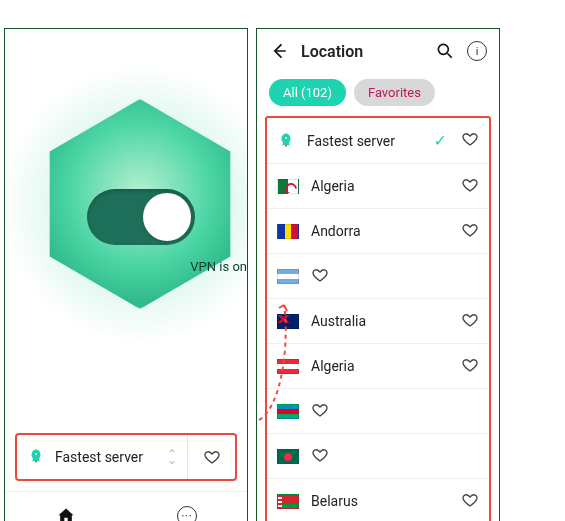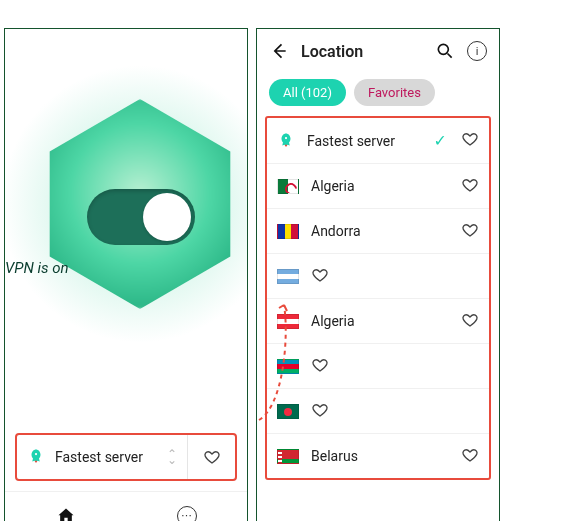--- a/index.html
+++ b/index.html
@@ -76,10 +76,9 @@
     position: absolute;
     top: 230px;
     width: 100%;
-    text-align: left;
-    font-size: 15px;
+    text-align: right;
+    font-size: 13px;
     color: #0a3d2e;
-    font-style: italic;
   }
   .server-selector {
     position: absolute;

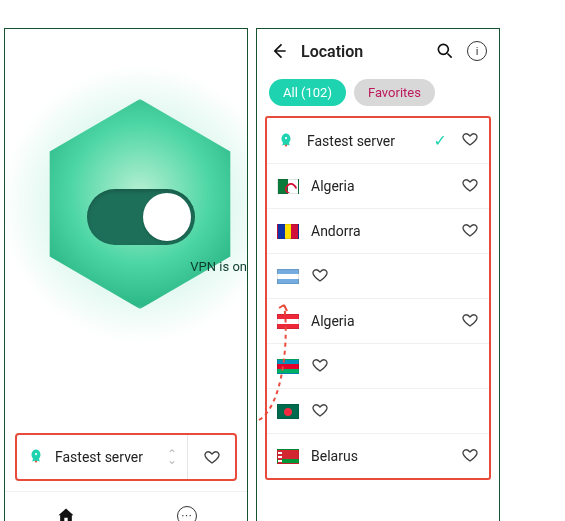--- a/index.html
+++ b/index.html
@@ -340,6 +340,13 @@
             </svg></span>
         </div>
         <div class="row">
+          <div class="flag f-au"></div>
+          <span class="label">Australia</span>
+          <span><svg class="heart" viewBox="0 0 24 24">
+              <path fill="none" stroke="currentColor" stroke-width="1.8" d="M12 20s-7-4.5-9-9c-1.3-3 1-6 4-6 2 0 3 1 5 3 2-2 3-3 5-3 3 0 5.3 3 4 6-2 4.5-9 9-9 9z"></path>
+            </svg></span>
+        </div>
+        <div class="row">
           <div class="flag f-at"></div>
           <span class="label">Algeria</span>
           <span><svg class="heart" viewBox="0 0 24 24">

